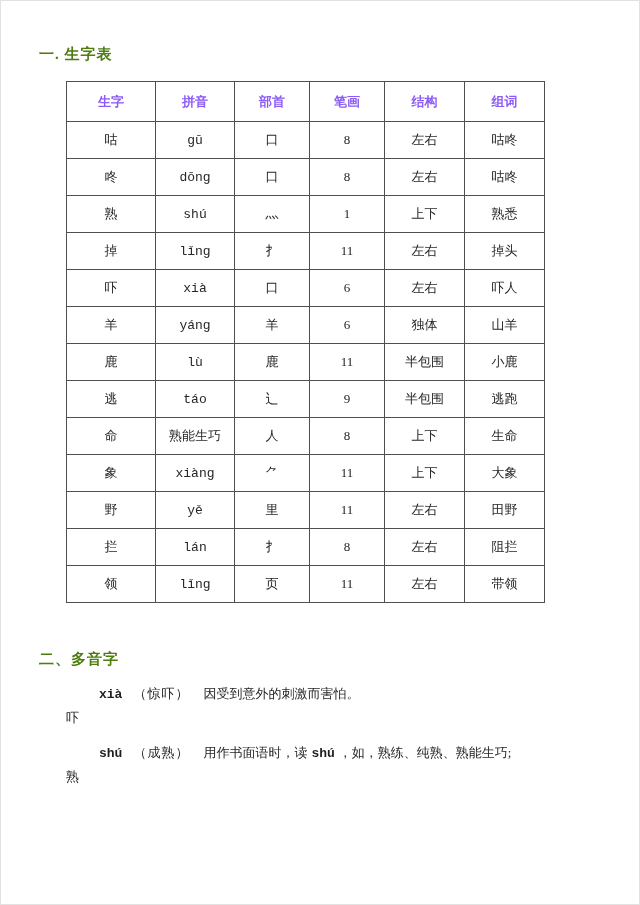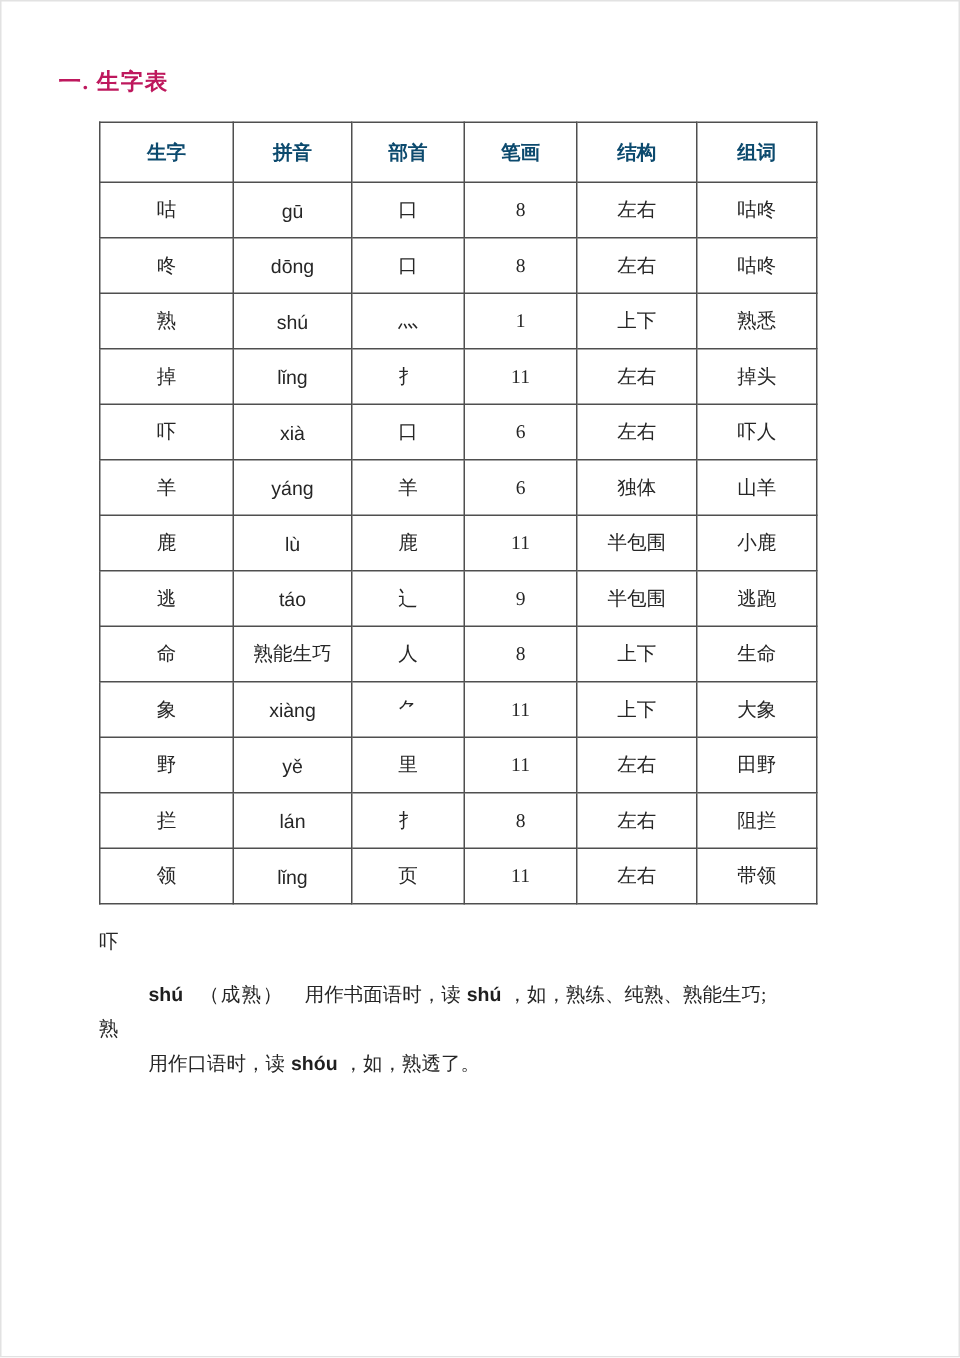--- a/index.html
+++ b/index.html
@@ -23,7 +23,7 @@
     font-size: 15px;
     font-weight: 700;
     letter-spacing: 1px;
-    color: #be185d;
+    color: #4d7c0f;
   }
   .section-title.first {
     padding-top: 44px;

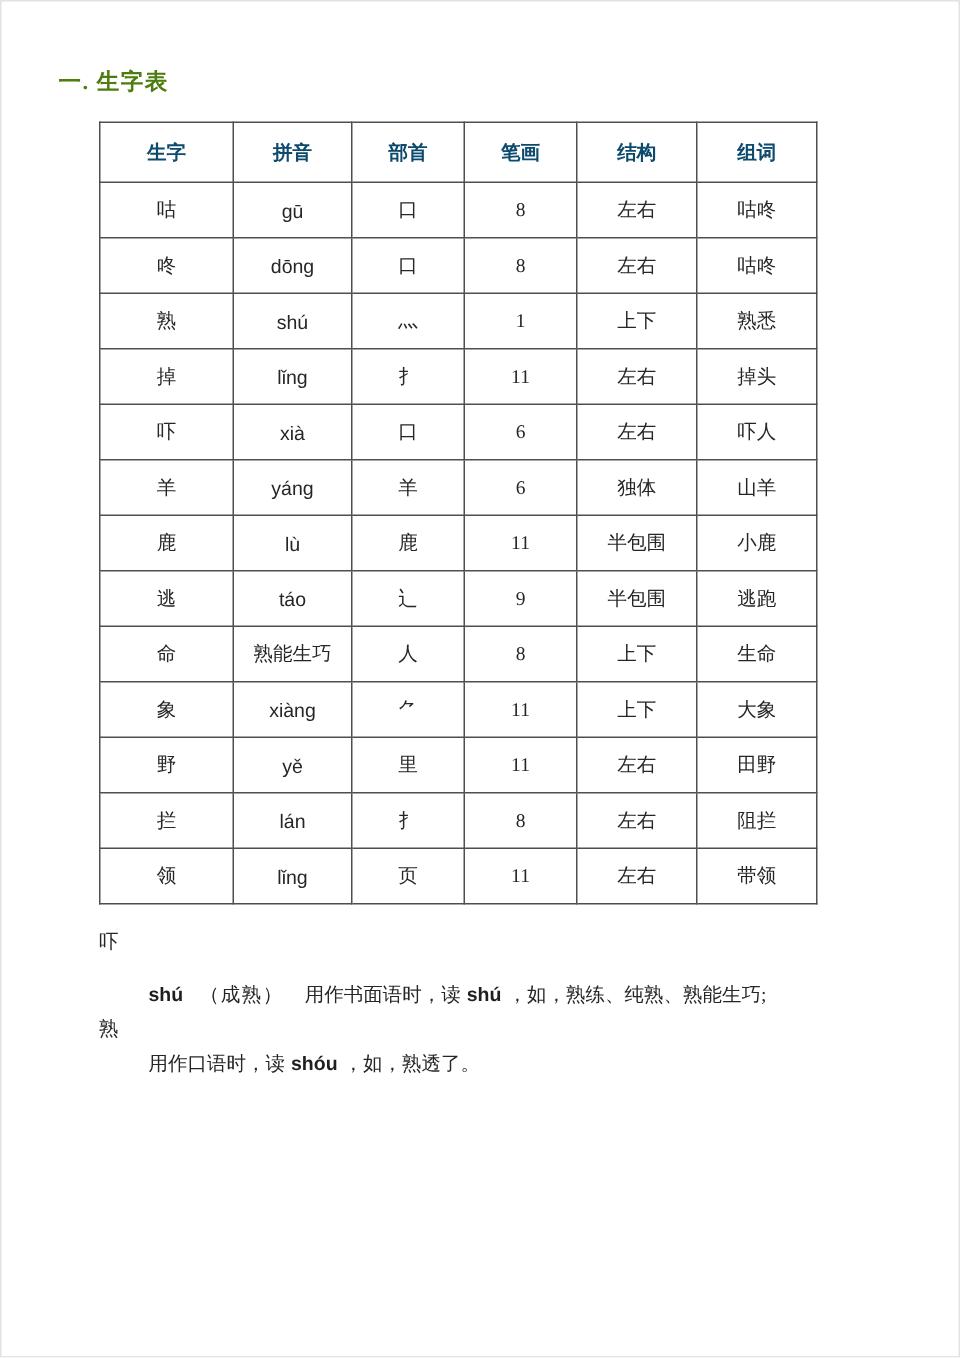--- a/index.html
+++ b/index.html
@@ -48,7 +48,7 @@
   table.vocab th {
     height: 39px;
     font-weight: 700;
-    color: #0c4a6e;
+    color: #8b5cf6;
   }
   table.vocab td {
     height: 36px;

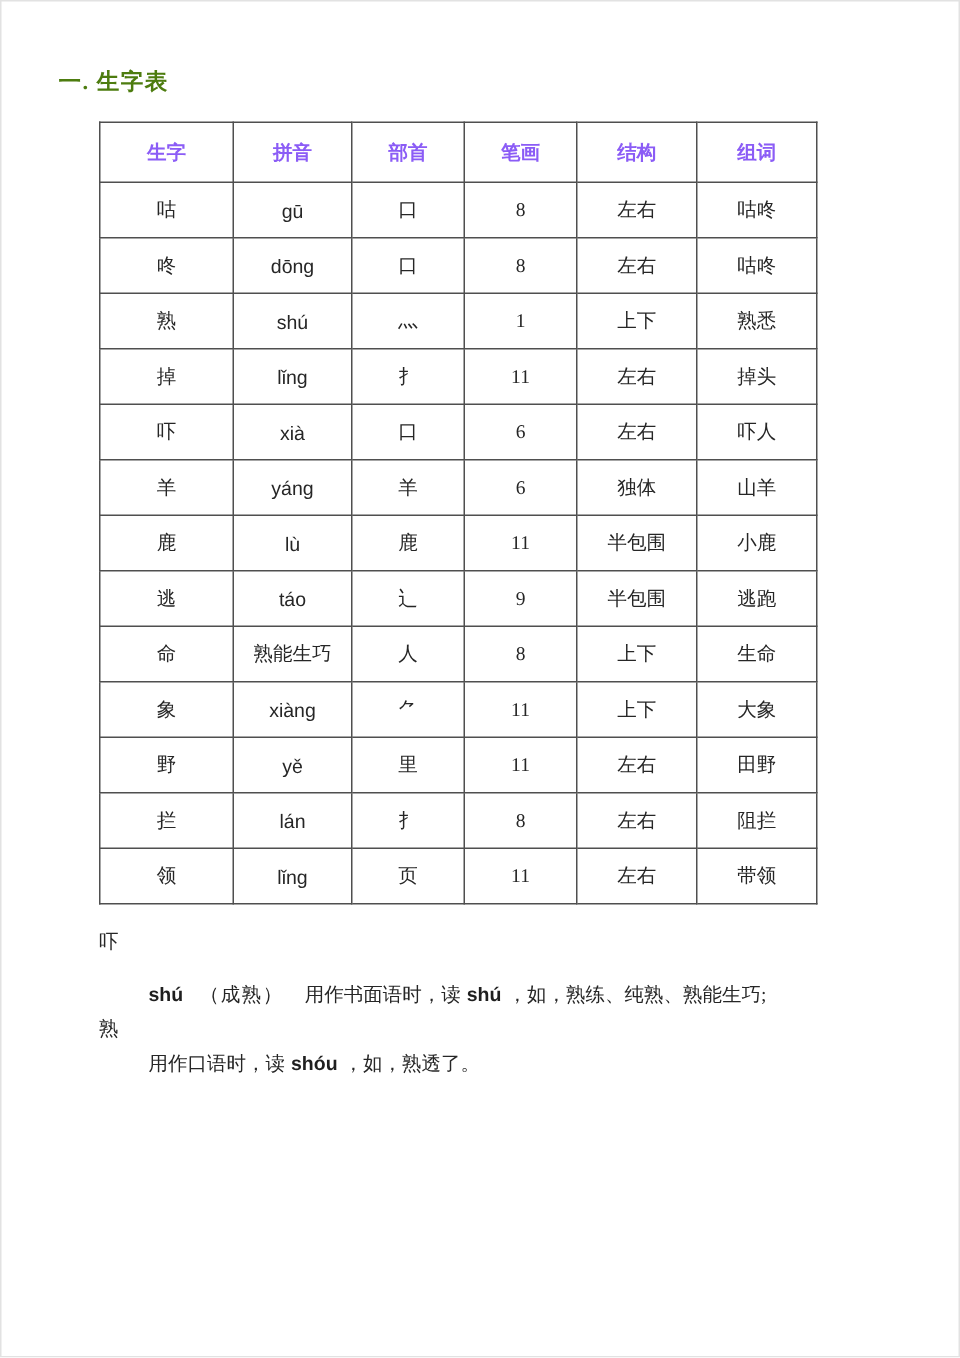--- a/index.html
+++ b/index.html
@@ -56,7 +56,7 @@
     color: #262626;
   }
   .pinyin {
-    font-family: Liberation Sans, sans-serif;
+    font-family: Liberation Mono, monospace;
     font-weight: 700;
     font-size: 13px;
     color: #1f1f1f;

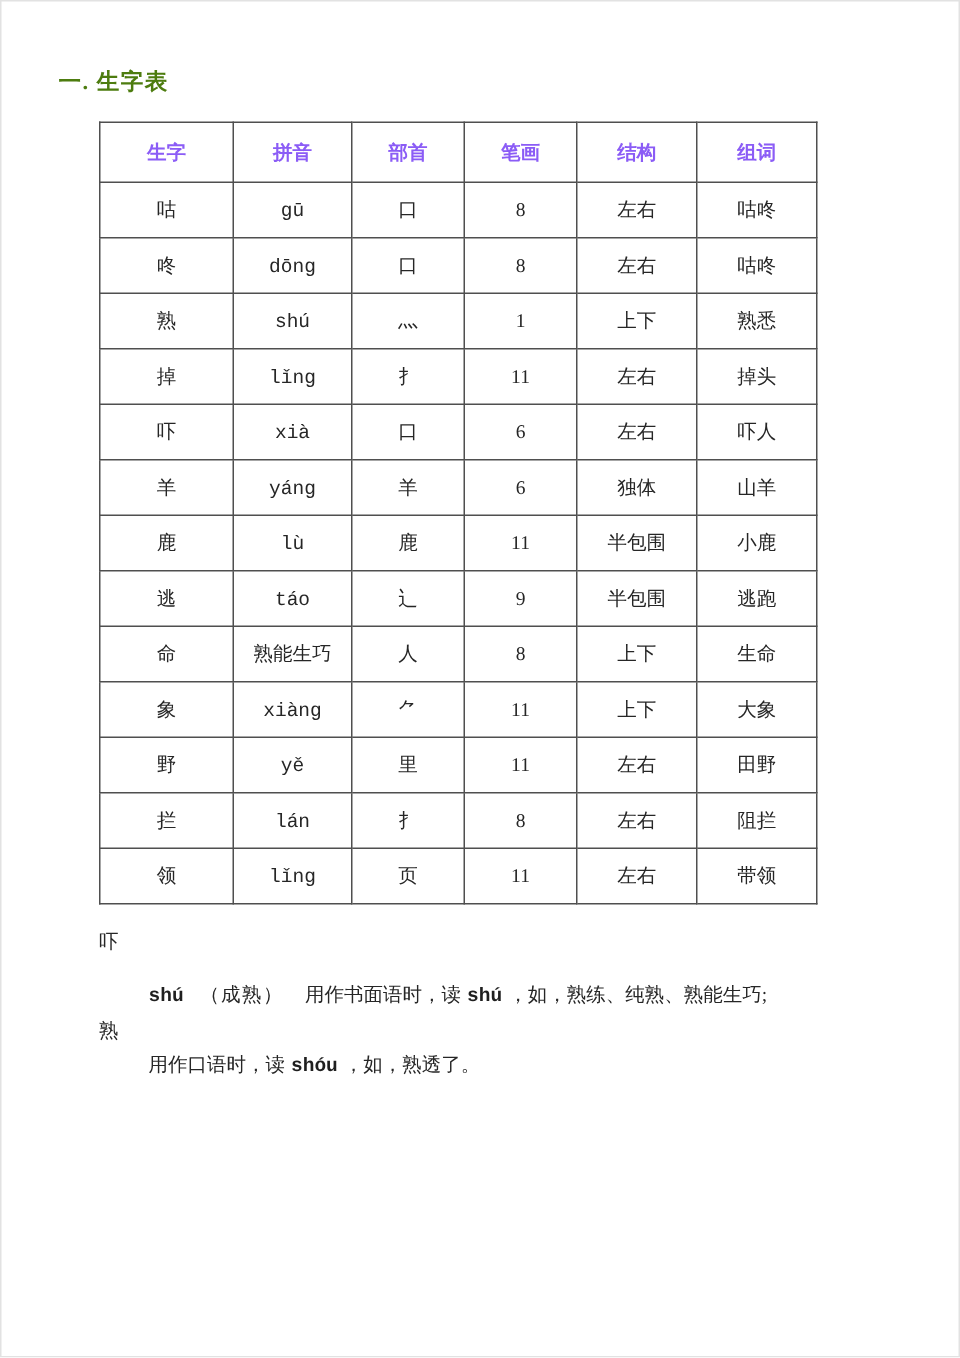--- a/index.html
+++ b/index.html
@@ -218,6 +218,7 @@
       </tbody>
   </table>
 
+  <h2 class="section-title second">二、多音字</h2>
 
   <div class="poly-group">
     <div class="poly-char">吓</div>

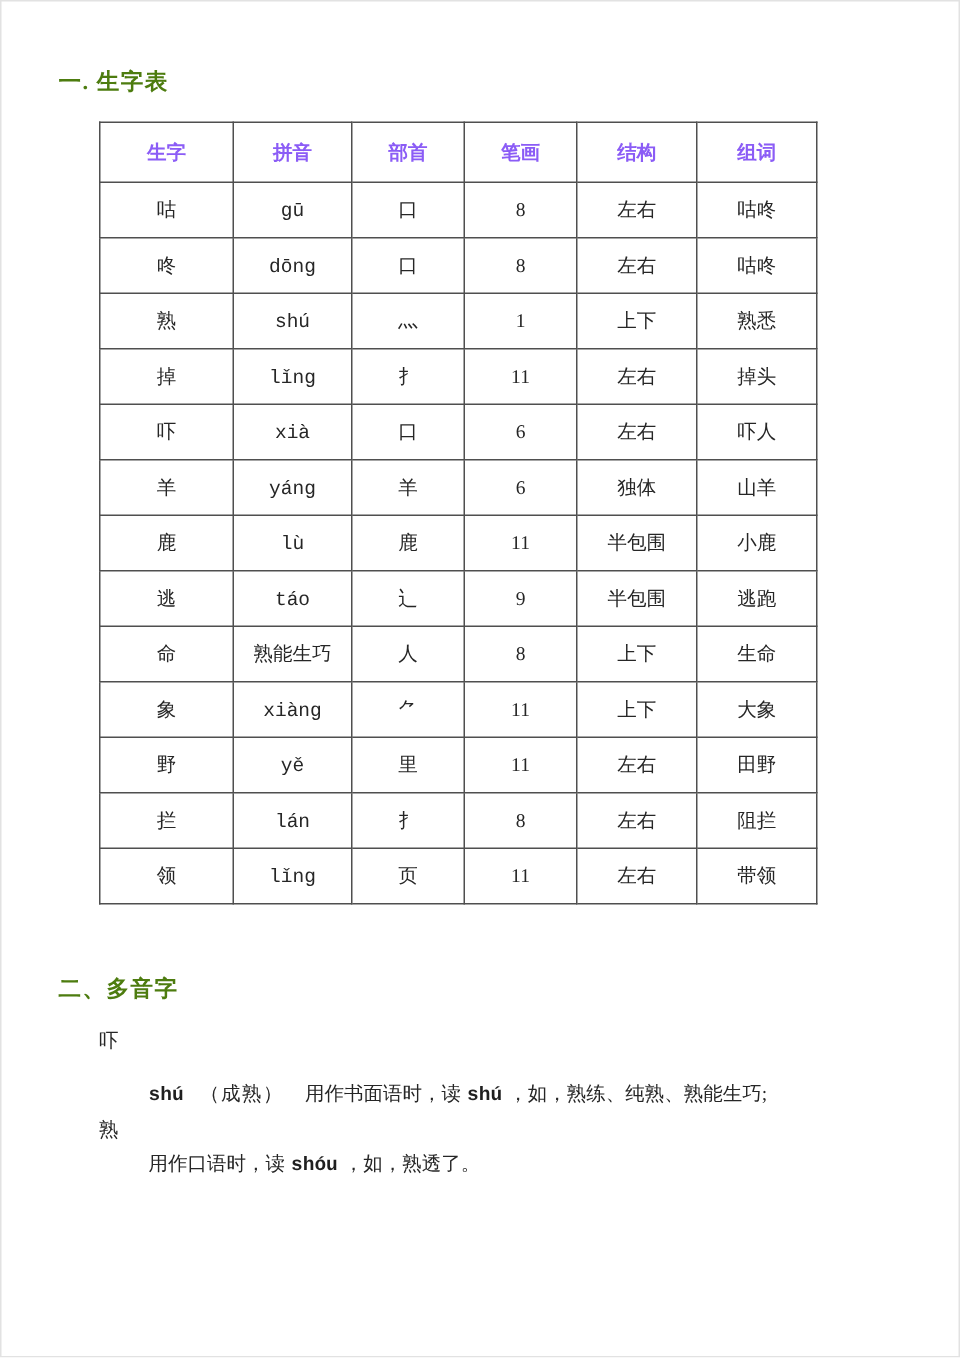--- a/index.html
+++ b/index.html
@@ -221,6 +221,9 @@
   <h2 class="section-title second">二、多音字</h2>
 
   <div class="poly-group">
+    <div class="poly-entry">
+      <span class="pinyin py-lead">xià</span><span class="paren-gloss">（惊吓）</span><span>因受到意外的刺激而害怕。</span>
+    </div>
     <div class="poly-char">吓</div>
   </div>
 

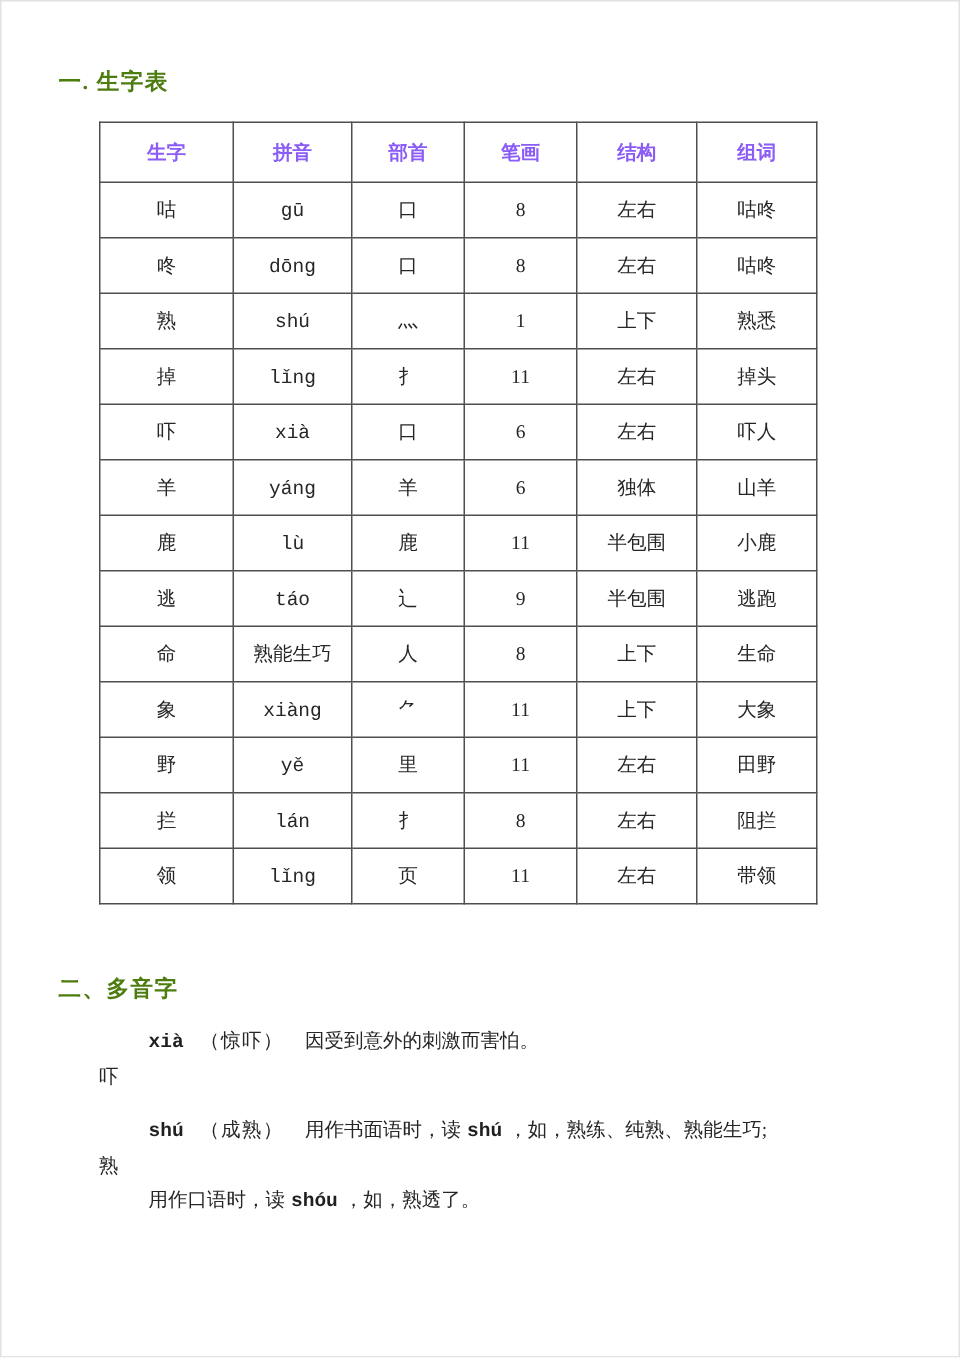--- a/index.html
+++ b/index.html
@@ -232,9 +232,6 @@
       <span class="pinyin py-lead">shú</span><span class="paren-gloss">（成熟）</span><span>用作书面语时，读</span><span class="pinyin py-inline">shú</span><span>，如，熟练、纯熟、熟能生巧;</span>
     </div>
     <div class="poly-char">熟</div>
-    <div class="poly-entry">
-      <span>用作口语时，读</span><span class="pinyin py-inline">shóu</span><span>，如，熟透了。</span>
-    </div>
   </div>
 
 </div>

